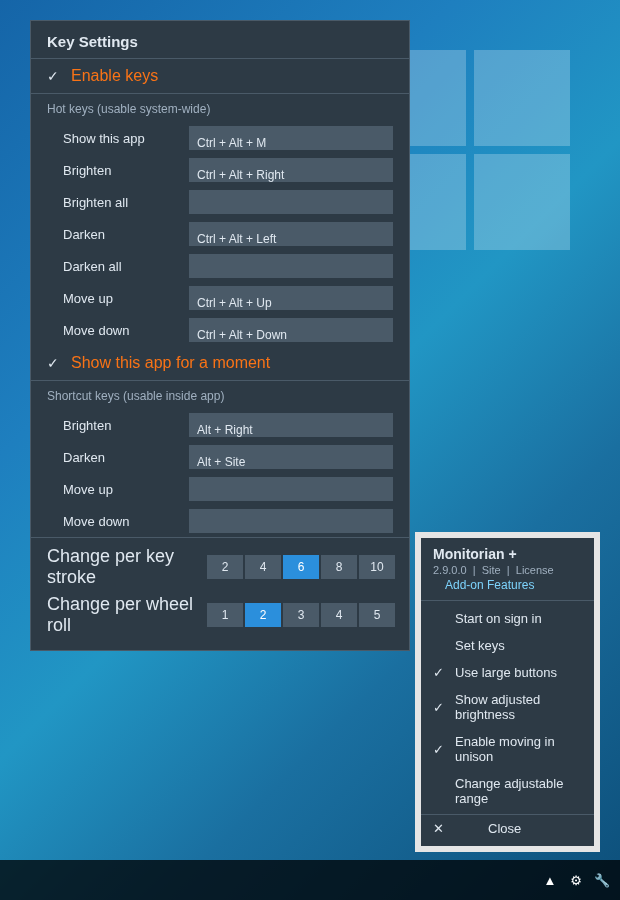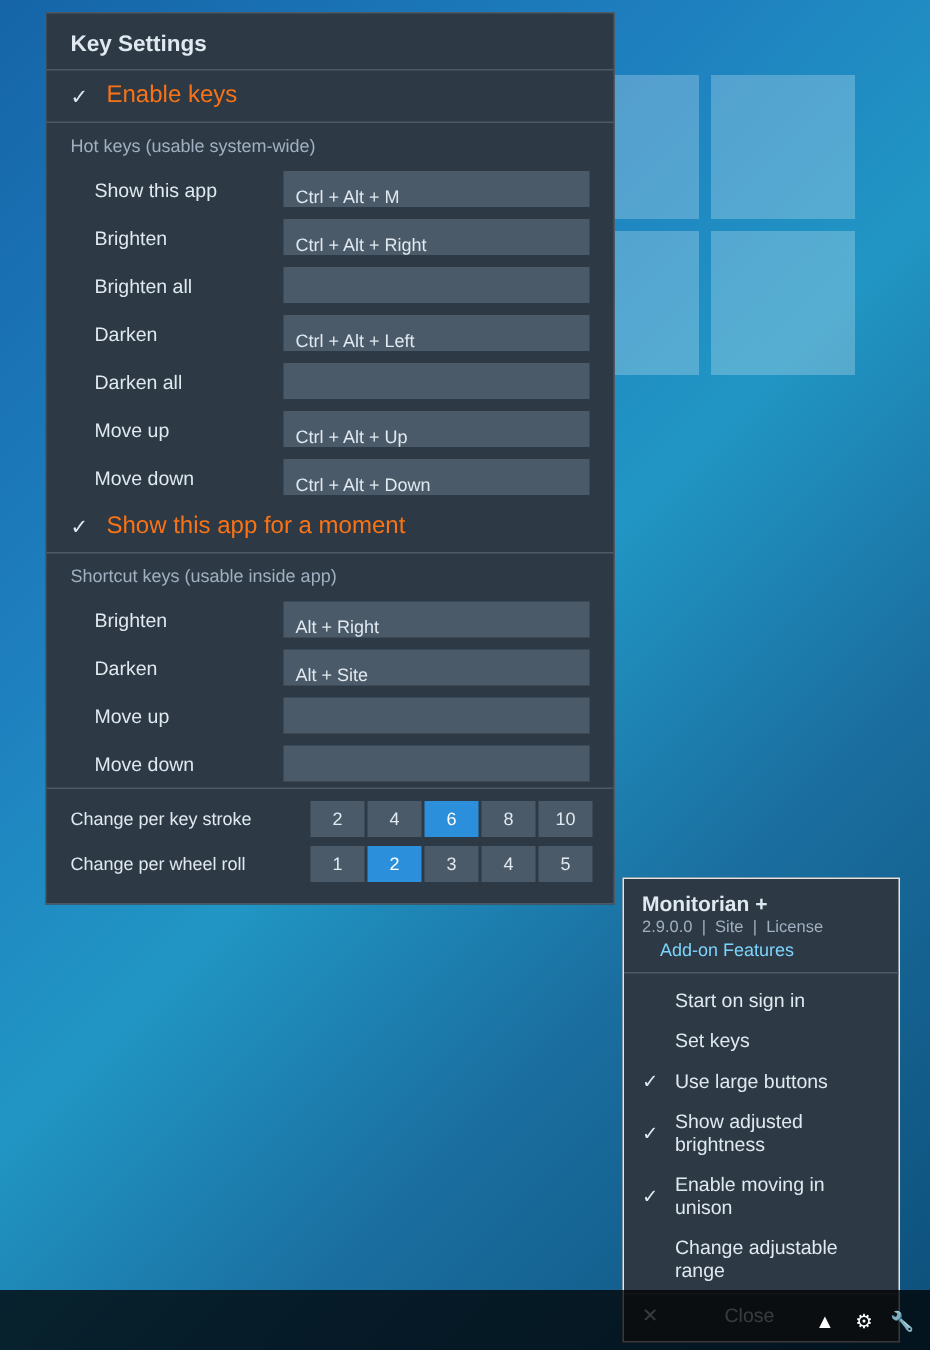--- a/index.html
+++ b/index.html
@@ -81,7 +81,7 @@
     .key-settings-panel {
       position: absolute;
       left: 30px;
-      top: 8px;
+      top: 20px;
       width: 380px;
       background: #2d3a45;
       border: 1px solid #4a5a68;

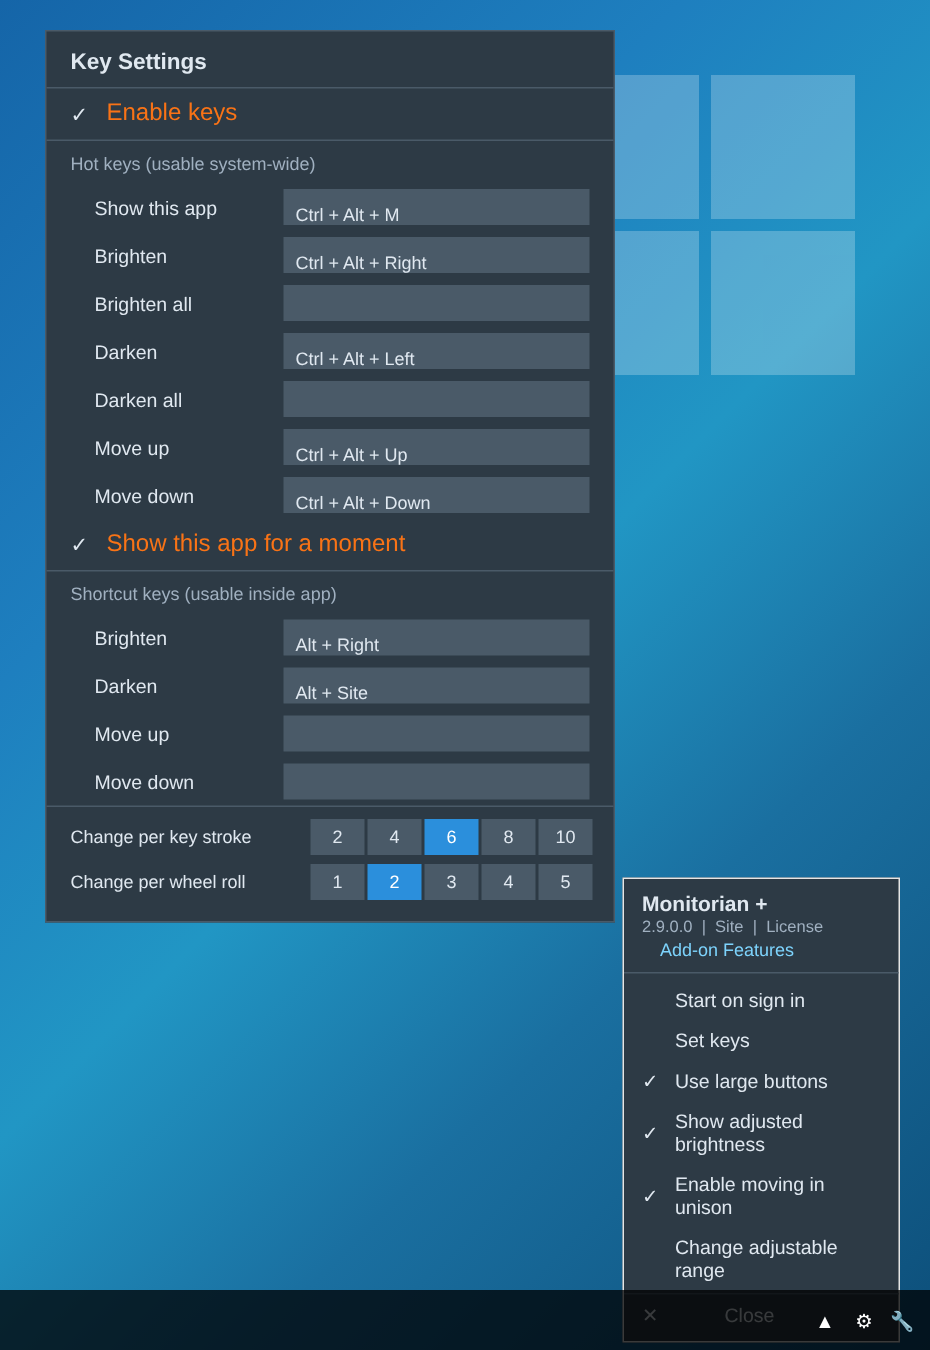--- a/index.html
+++ b/index.html
@@ -177,7 +177,7 @@
     }
 
     .change-label {
-      font-size: 12px;
+      font-size: 18px;
       color: #e0e8f0;
       width: 160px;
       flex-shrink: 0;

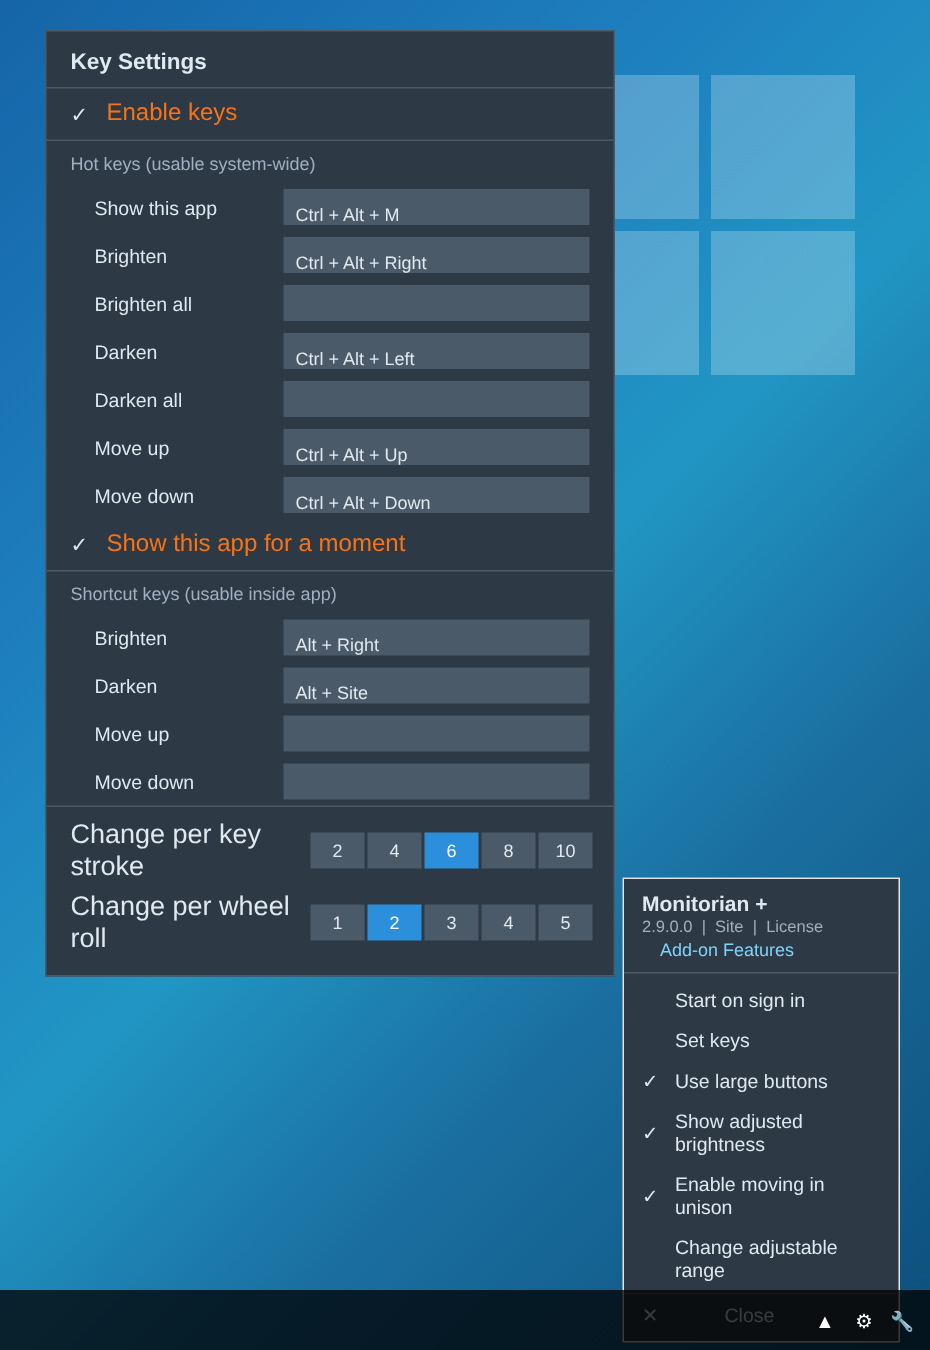--- a/index.html
+++ b/index.html
@@ -210,10 +210,10 @@
     .addon-panel {
       position: absolute;
       right: 20px;
-      top: 585px;
+      top: 532px;
       width: 185px;
       background: #2d3a45;
-      border: 1px solid #e5e5e5;
+      border: 6px solid #e5e5e5;
       z-index: 50;
       color: #e0e8f0;
       padding-bottom: 4px;

